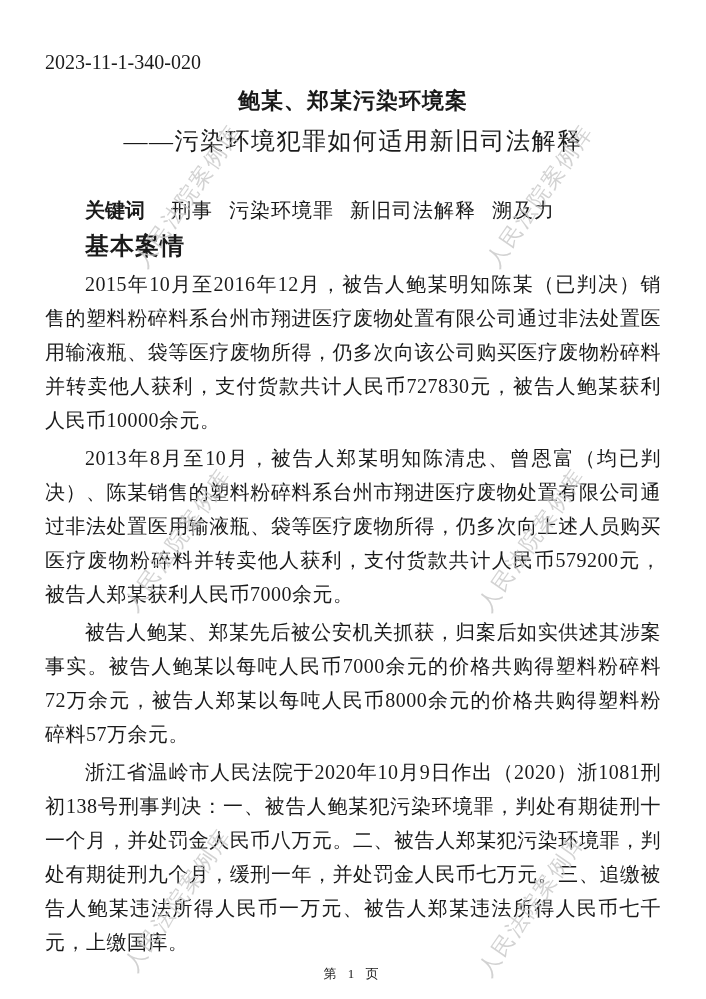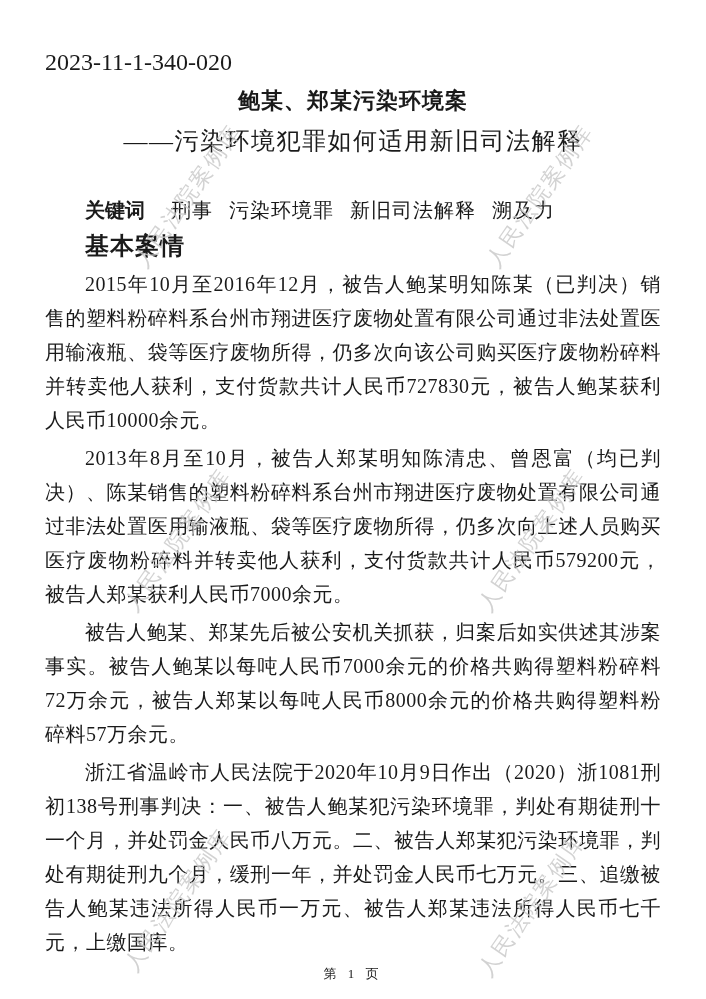--- a/index.html
+++ b/index.html
@@ -38,7 +38,7 @@
   .wm-6 { left: 532px; top: 905px; }
   
   .case-number {
-    font-size: 24px;
+    font-size: 20px;
     line-height: 24px;
     font-family: "Liberation Serif", serif;
   }

